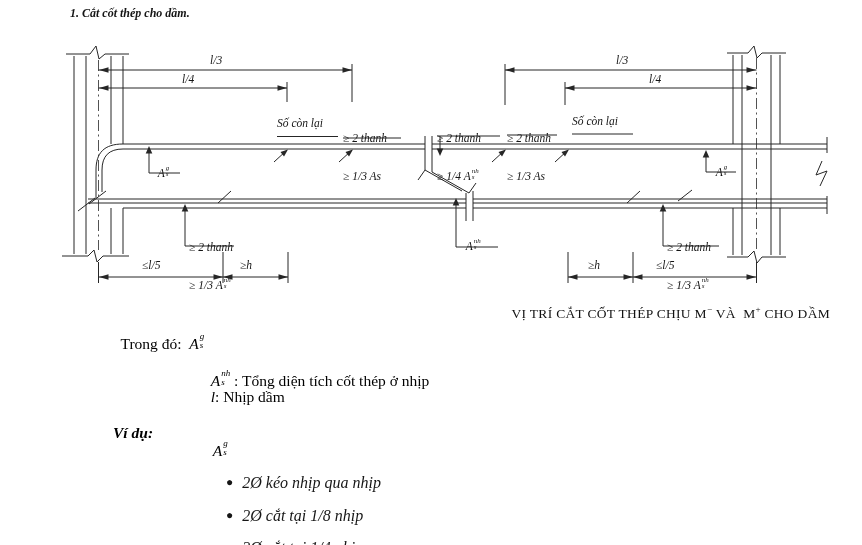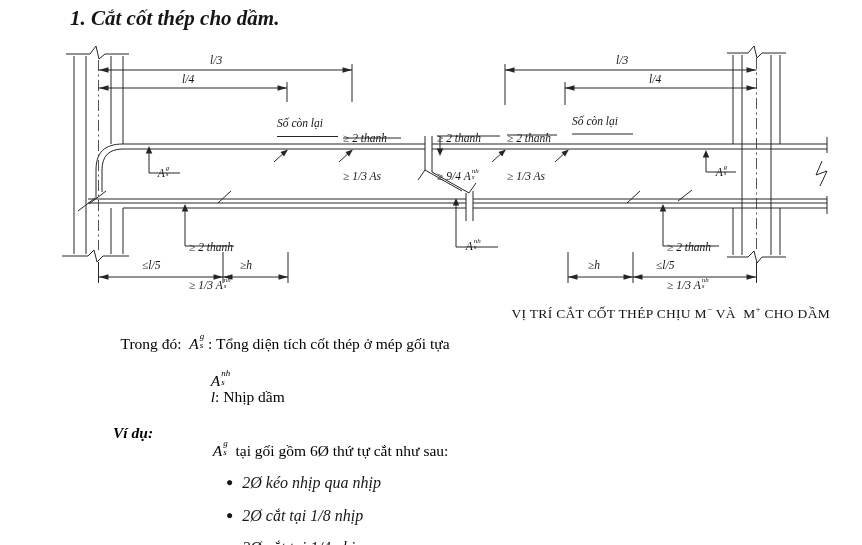--- a/index.html
+++ b/index.html
@@ -5,7 +5,7 @@
   html,body{margin:0;padding:0}
   body{width:862px;height:545px;position:relative;background:#ffffff;overflow:hidden;
        font-family:"Liberation Serif",serif;color:#161616}
-  .title{position:absolute;left:70px;top:6px;font-size:21px;font-weight:bold;font-style:italic;white-space:pre}
+  .title{position:absolute;left:70px;top:6px;font-size:12px;font-weight:bold;font-style:italic;white-space:pre}
   svg{position:absolute;left:0;top:0}
   .dlabel{position:absolute;font-style:italic;font-size:11.5px;line-height:12.5px;
           white-space:pre;color:#141414}

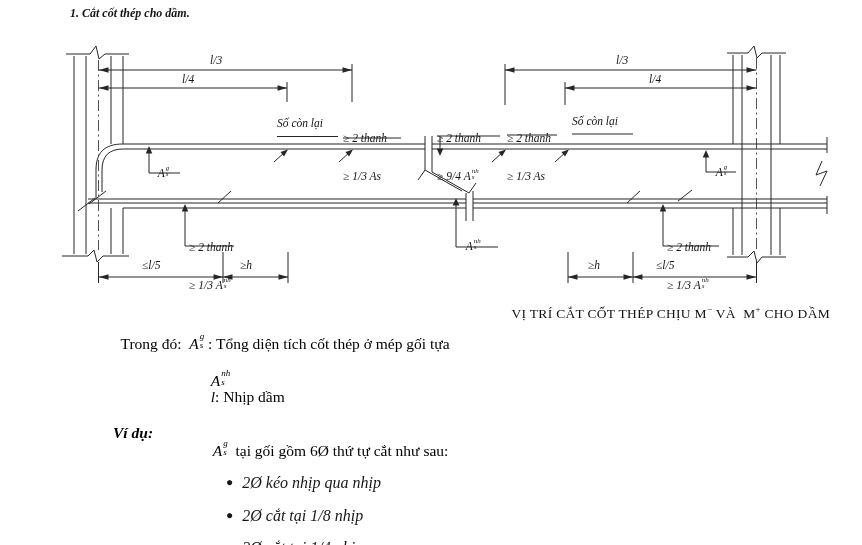--- a/index.html
+++ b/index.html
@@ -142,7 +142,7 @@
 
 <div class="dlabel" style="left:437px;top:107px">
   <div>≥ 2 thanh</div>
-  <div><span>≥ 9/4 </span><span class="asym"><span>A</span><span class="stk"><span>nh</span><span>s</span></span></span></div>
+  <div><span>≥ 1/4 </span><span class="asym"><span>A</span><span class="stk"><span>nh</span><span>s</span></span></span></div>
 </div>
 
 <div class="dlabel" style="left:507px;top:107px">

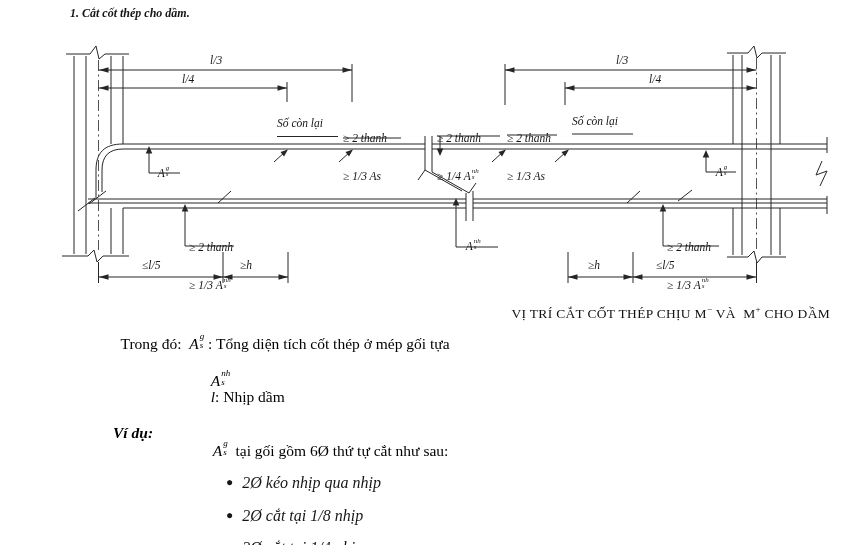--- a/index.html
+++ b/index.html
@@ -179,7 +179,7 @@
 </div>
 
 <div class="bline" style="left:113px;top:317px">
-  <span>Trong đó:  </span><span class="asym big"><span>A</span><span class="stk"><span>g</span><span>s</span></span></span><span> : Tổng diện tích cốt thép ở mép gối tựa</span>
+  <span>Trong đó:  </span><span class="asym big"><span>A</span><span class="stk"><span>g</span><span>s</span></span></span>
 </div>
 
 <div class="bline" style="left:203px;top:354px">

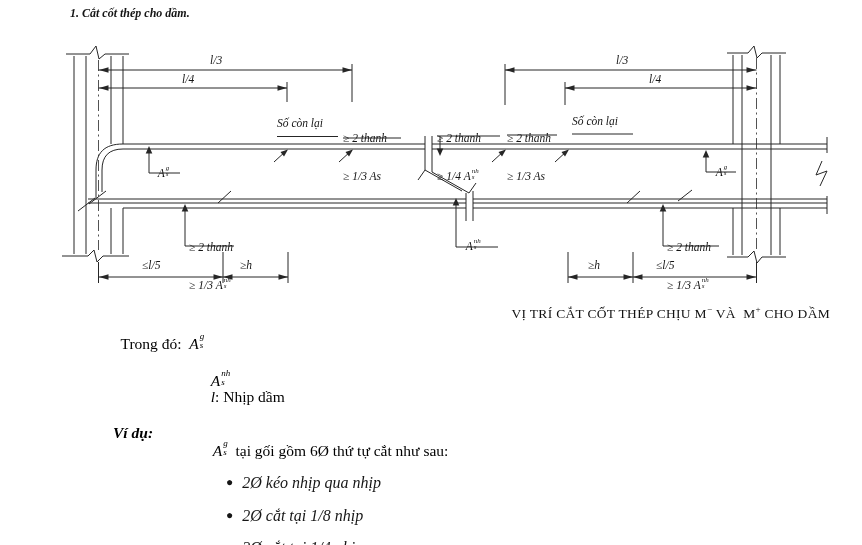--- a/index.html
+++ b/index.html
@@ -183,7 +183,7 @@
 </div>
 
 <div class="bline" style="left:203px;top:354px">
-  <span class="asym big"><span>A</span><span class="stk"><span>nh</span><span>s</span></span></span>
+  <span class="asym big"><span>A</span><span class="stk"><span>nh</span><span>s</span></span></span><span> : Tổng diện tích cốt thép ở nhịp</span>
 </div>
 
 <div class="bline" style="left:203px;top:370px">

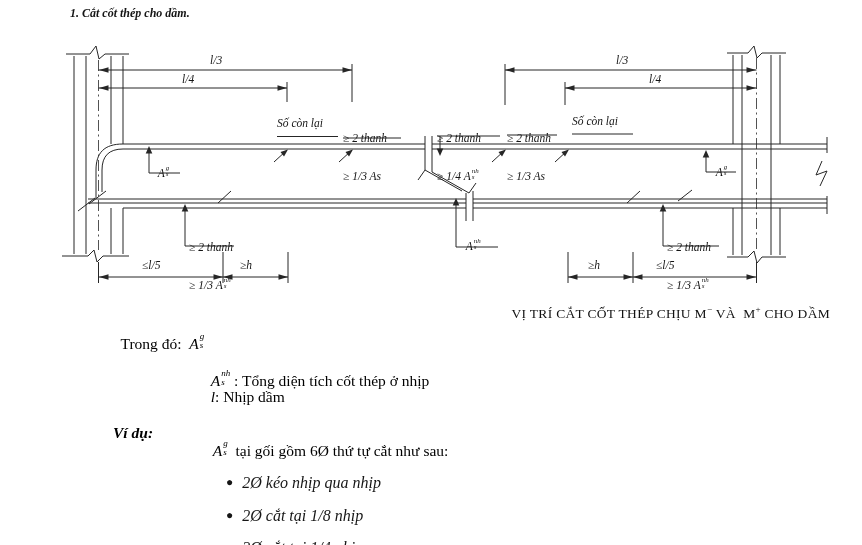--- a/index.html
+++ b/index.html
@@ -192,7 +192,7 @@
 
 <div class="bline vidu" style="left:113px;top:424px">Ví dụ:</div>
 <div class="bline" style="left:205px;top:424px">
-  <span class="asym big"><span>A</span><span class="stk"><span>g</span><span>s</span></span></span><span>  tại gối gồm 6Ø thứ tự cắt như sau:</span>
+  <span class="asym big"><span>A</span><span class="stk"><span>g</span><span>s</span></span></span>
 </div>
 
 <div class="bullet-row" style="left:218px;top:456px">

